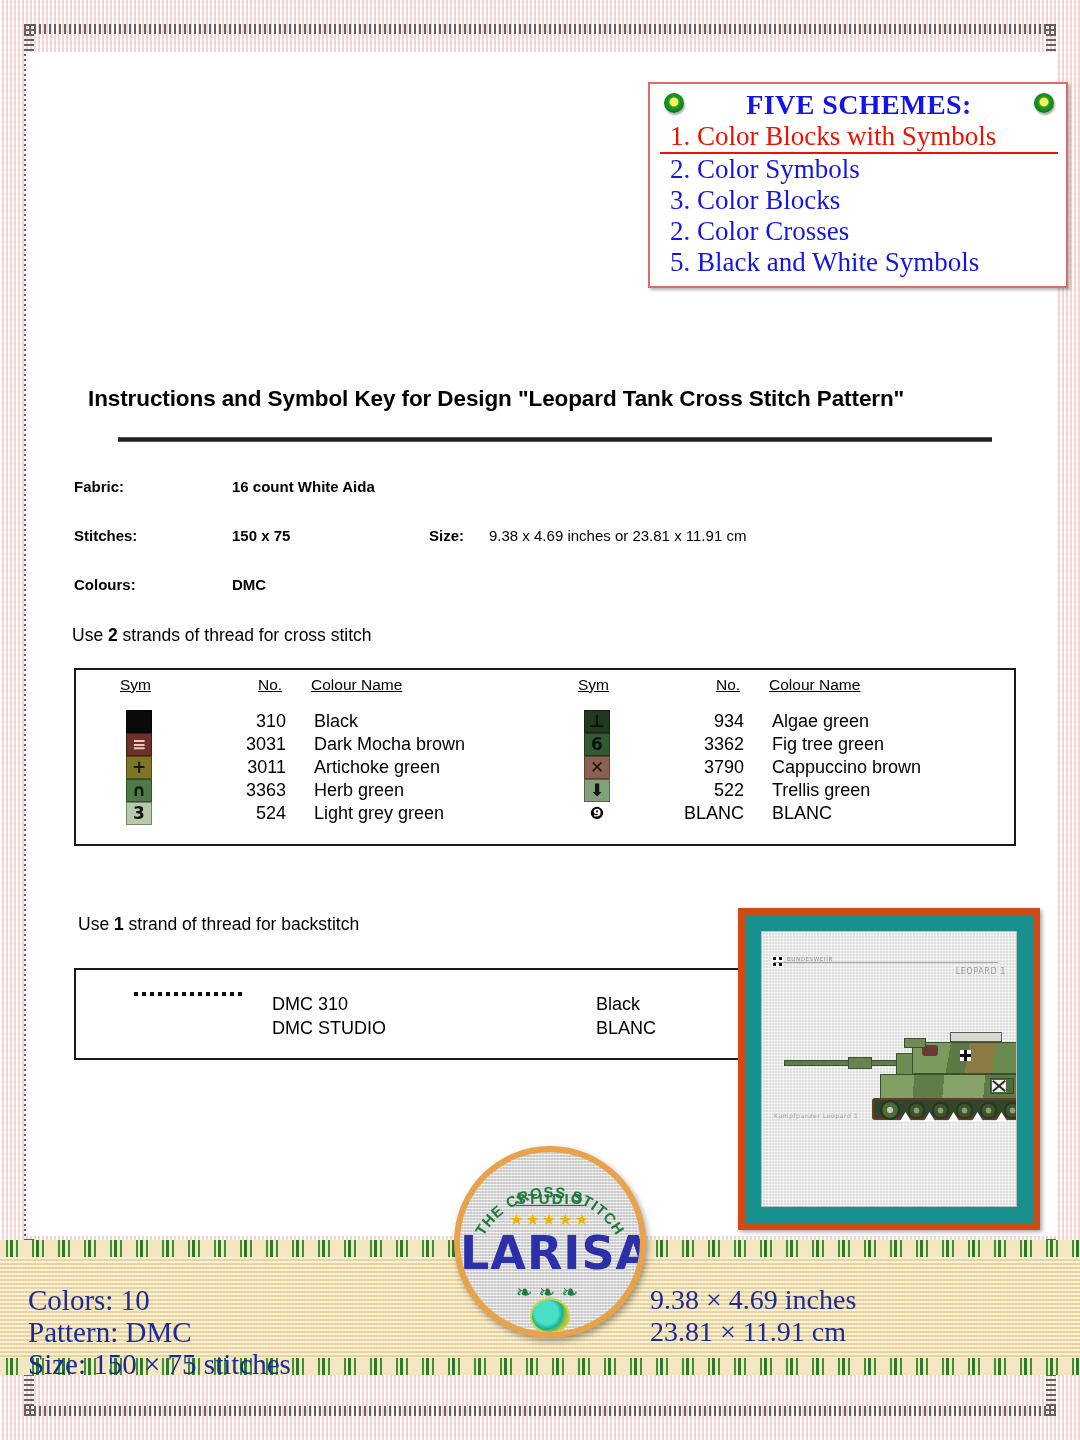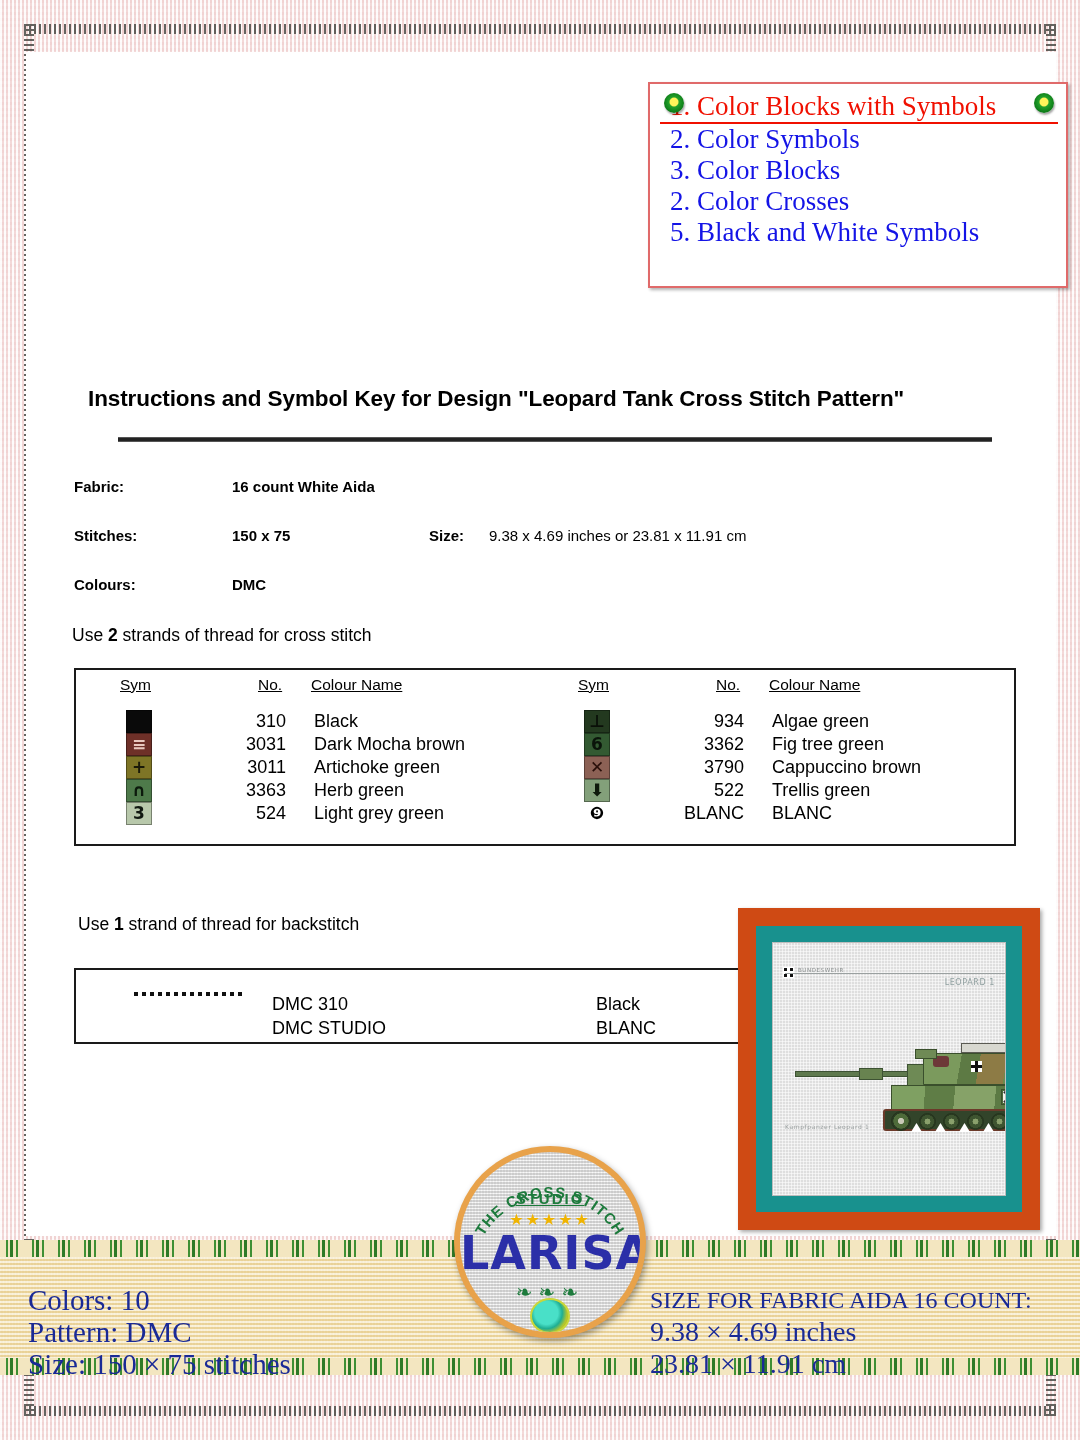--- a/index.html
+++ b/index.html
@@ -360,6 +360,7 @@
   <div id="schemes-box">
     <div class="scheme-head">
       <span class="dot left"></span>
+      <span>FIVE SCHEMES:</span>
       <span class="dot right"></span>
     </div>
     <div class="scheme-line hl">1. Color Blocks with Symbols</div>

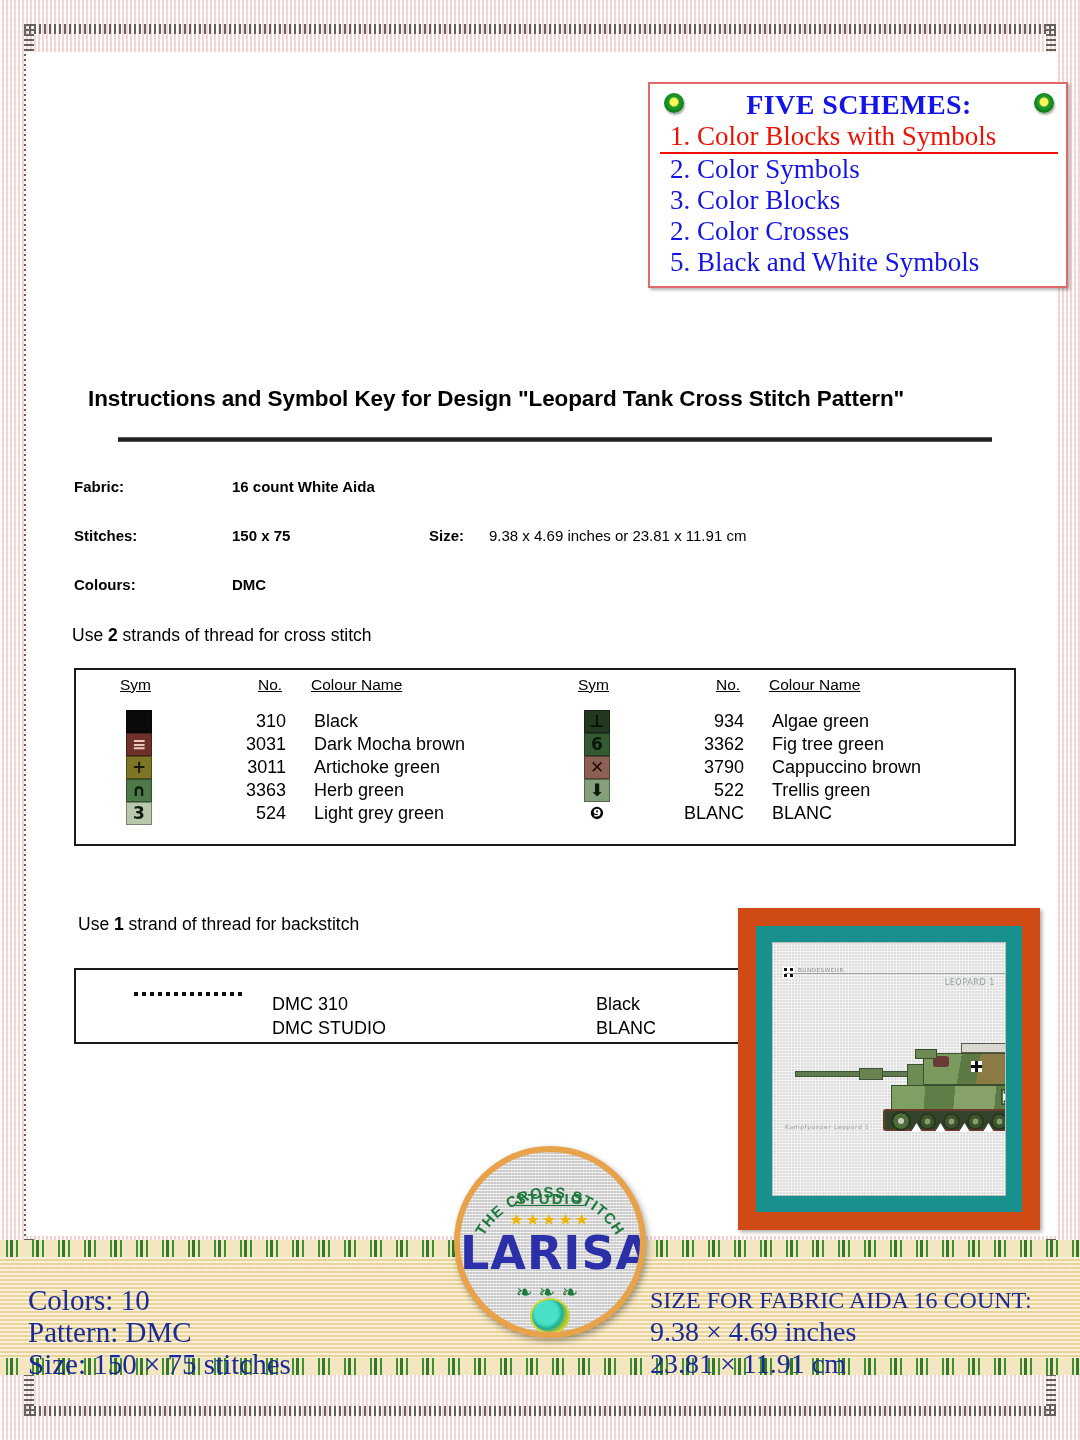--- a/index.html
+++ b/index.html
@@ -194,7 +194,7 @@
     left: 738px; top: 908px;
     width: 302px; height: 322px;
     background: #cf4a14;
-    padding: 18px;
+    padding: 7px;
     box-shadow: 2px 2px 4px rgba(0,0,0,0.35);
     z-index: 5;
   }

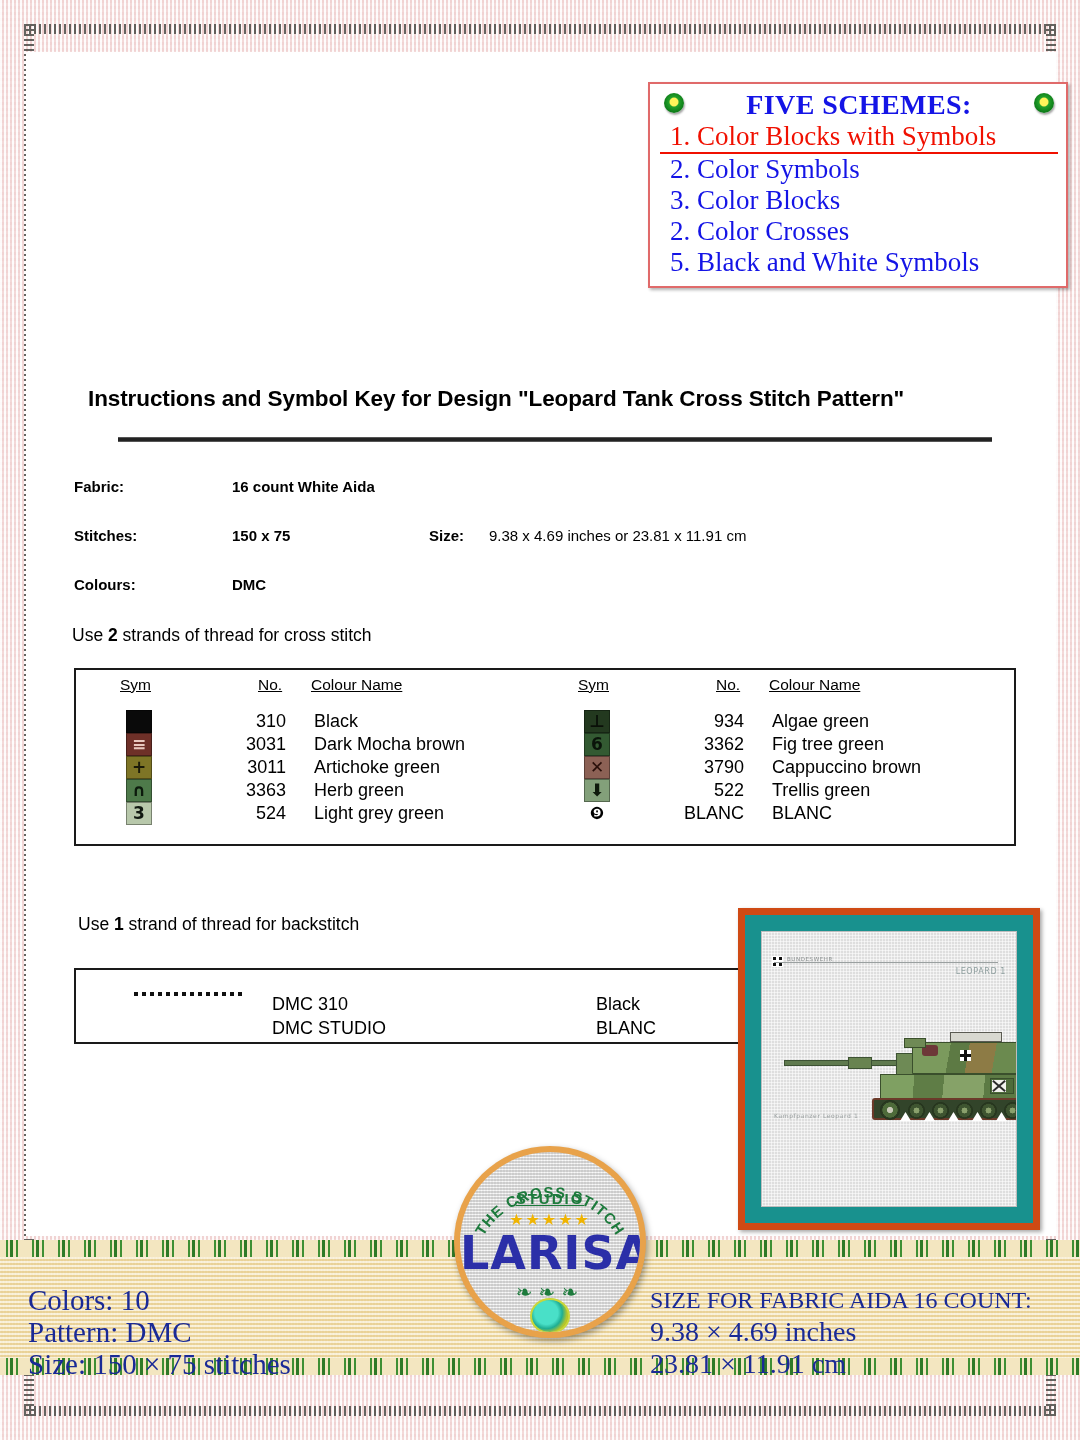--- a/index.html
+++ b/index.html
@@ -175,7 +175,7 @@
   #bs-title { position: absolute; left: 78px; top: 914px; font-size: 17.5px; color: #000; }
   #bs-table {
     position: absolute; left: 74px; top: 968px;
-    width: 700px; height: 76px;
+    width: 700px; height: 92px;
     border: 2px solid #1a1a1a; background: #fff;
   }
   #bs-dots {

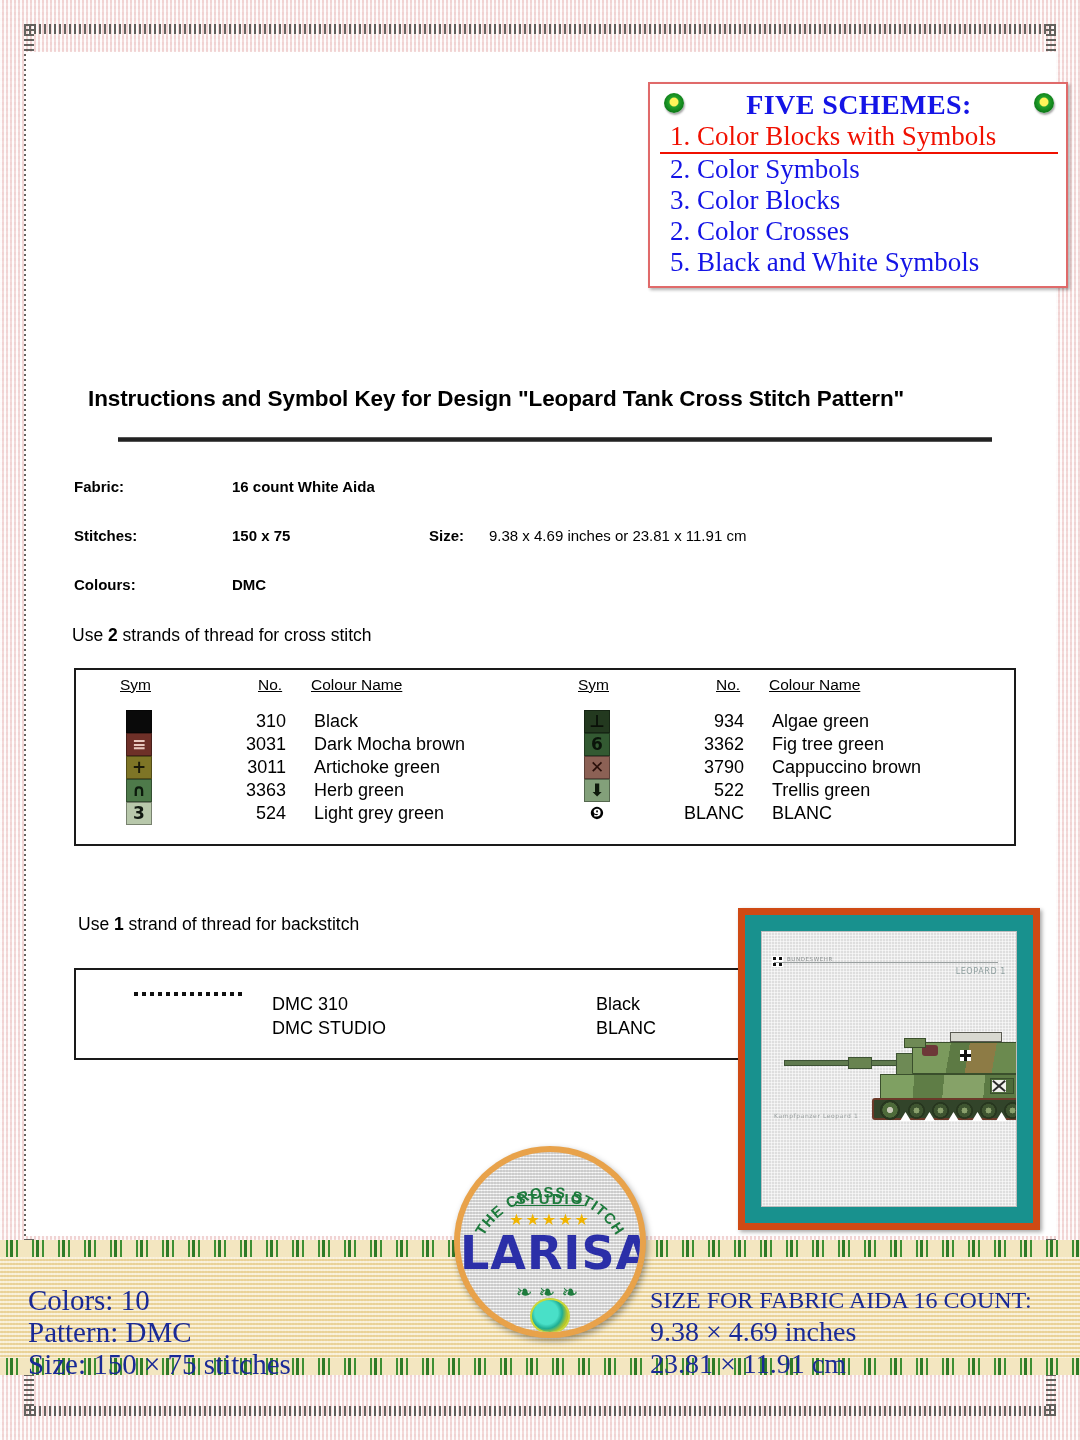--- a/index.html
+++ b/index.html
@@ -530,7 +530,6 @@
     </div>
 
     <div class="foot-text" id="foot-right">
-      <div class="fr-line cap">SIZE FOR FABRIC AIDA 16 COUNT:</div>
       <div class="fr-line">9.38 × 4.69 inches</div>
       <div class="fr-line">23.81 × 11.91 cm</div>
     </div>

